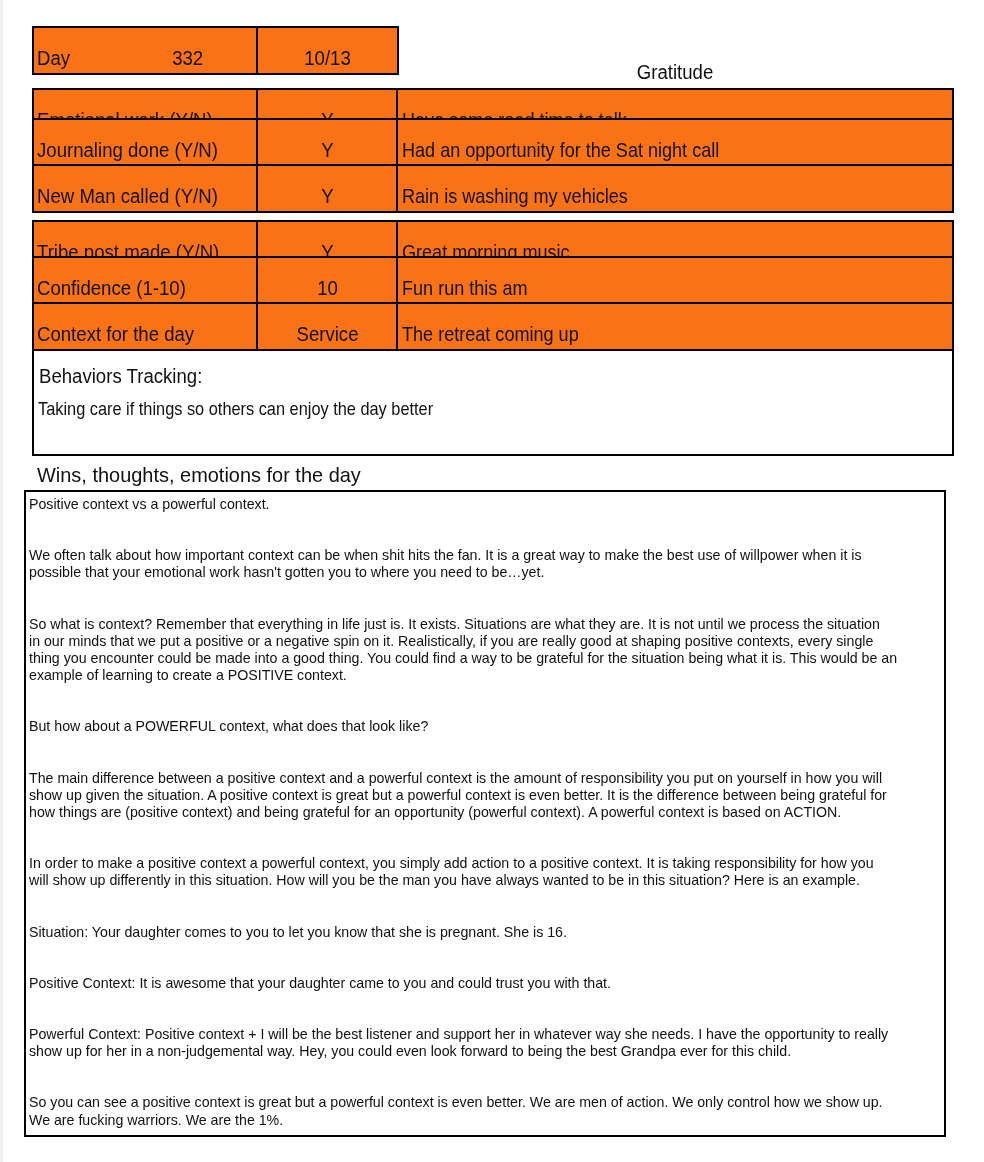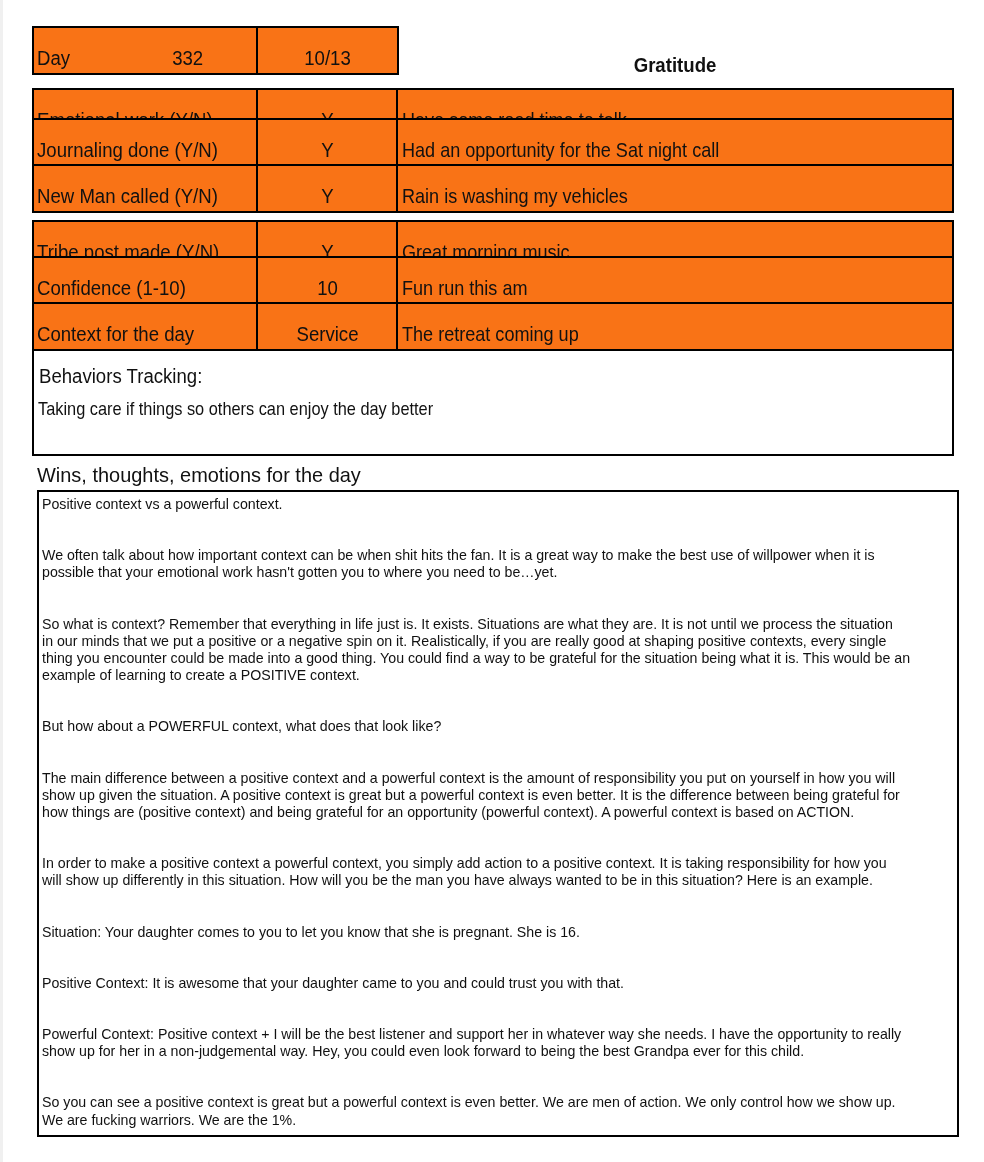--- a/index.html
+++ b/index.html
@@ -29,8 +29,8 @@
     .grat-text { left: 4px; font-family: "Liberation Sans Narrow", "Liberation Sans", sans-serif; font-size: 21px; transform: scaleX(0.86); transform-origin: left bottom; }
     .day-num { position: absolute; left: 137px; bottom: 3px; font-family: "Liberation Sans", sans-serif; font-size: 20px; transform: scaleX(0.93); }
 
-    .grat-head { position: absolute; left: 364px; top: 5px; width: 558px; height: 49px; border: none; background: transparent;
-                 box-sizing: border-box; font-weight: bold; }
+    .grat-head { position: absolute; left: 364px; top: 12px; width: 558px; height: 49px; border: none; background: transparent;
+                 box-sizing: border-box; }
     .grat-head .txt { left: 0; right: 0; text-align: center; font-family: "Liberation Sans", sans-serif; font-size: 20px; transform: scaleX(0.93); }
 
     

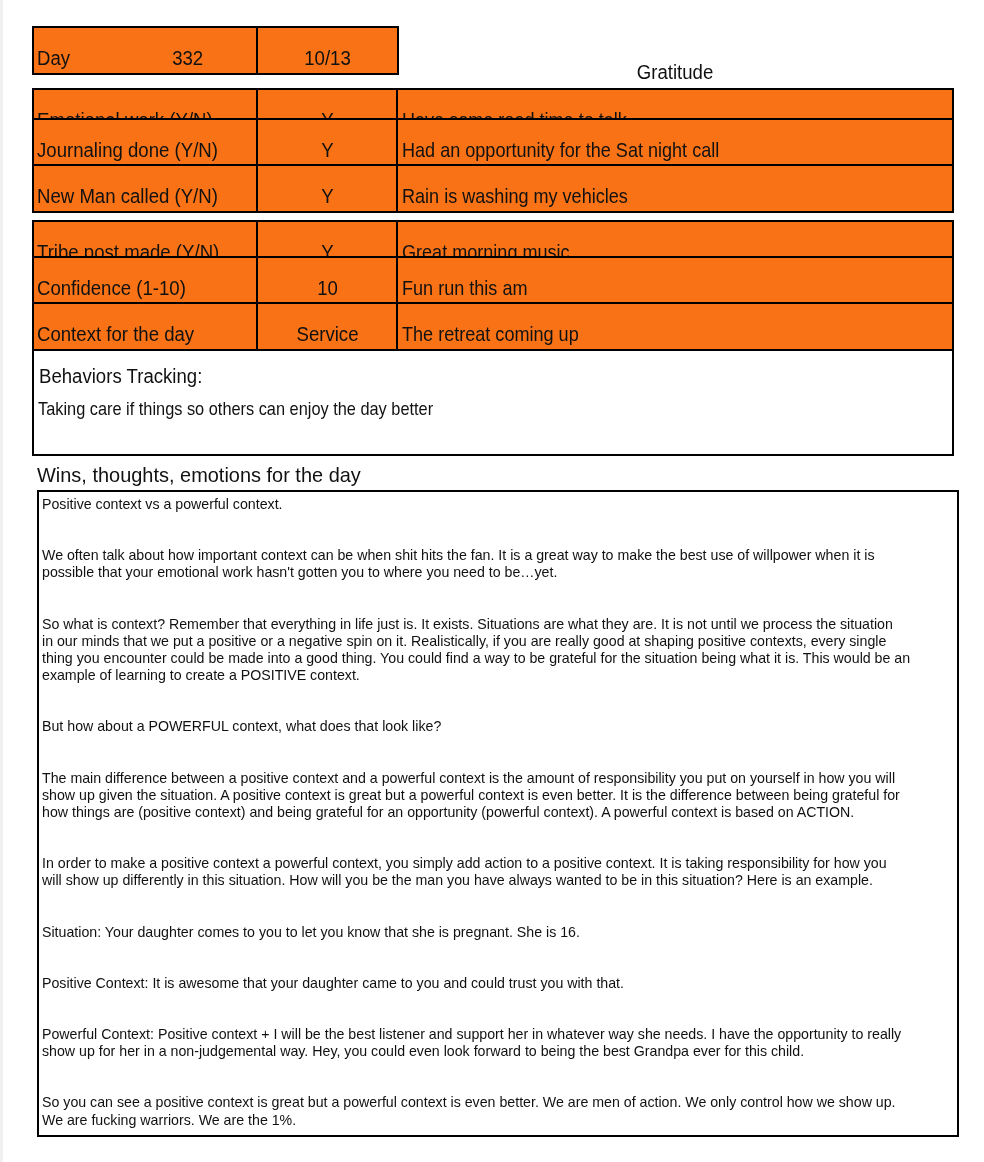--- a/index.html
+++ b/index.html
@@ -41,7 +41,7 @@
 
     .wins-title { position: absolute; left: 37px; top: 463px; font-family: "Liberation Sans", sans-serif; font-size: 21px; transform: scaleX(0.95); transform-origin: left top; white-space: nowrap; }
 
-    .wins-box { position: absolute; left: 37px; top: 490px; width: 922px; height: 647px; box-sizing: border-box;
+    .wins-box { position: absolute; left: 24px; top: 490px; width: 922px; height: 647px; box-sizing: border-box;
                 border: 2.5px solid #000; padding: 4px 0 0 3px; }
     .para { font-family: "Liberation Sans", sans-serif; font-size: 14.2px; line-height: 17.2px; color: #111; margin: 0; white-space: pre-line; }
     .gap { height: 34px; }

